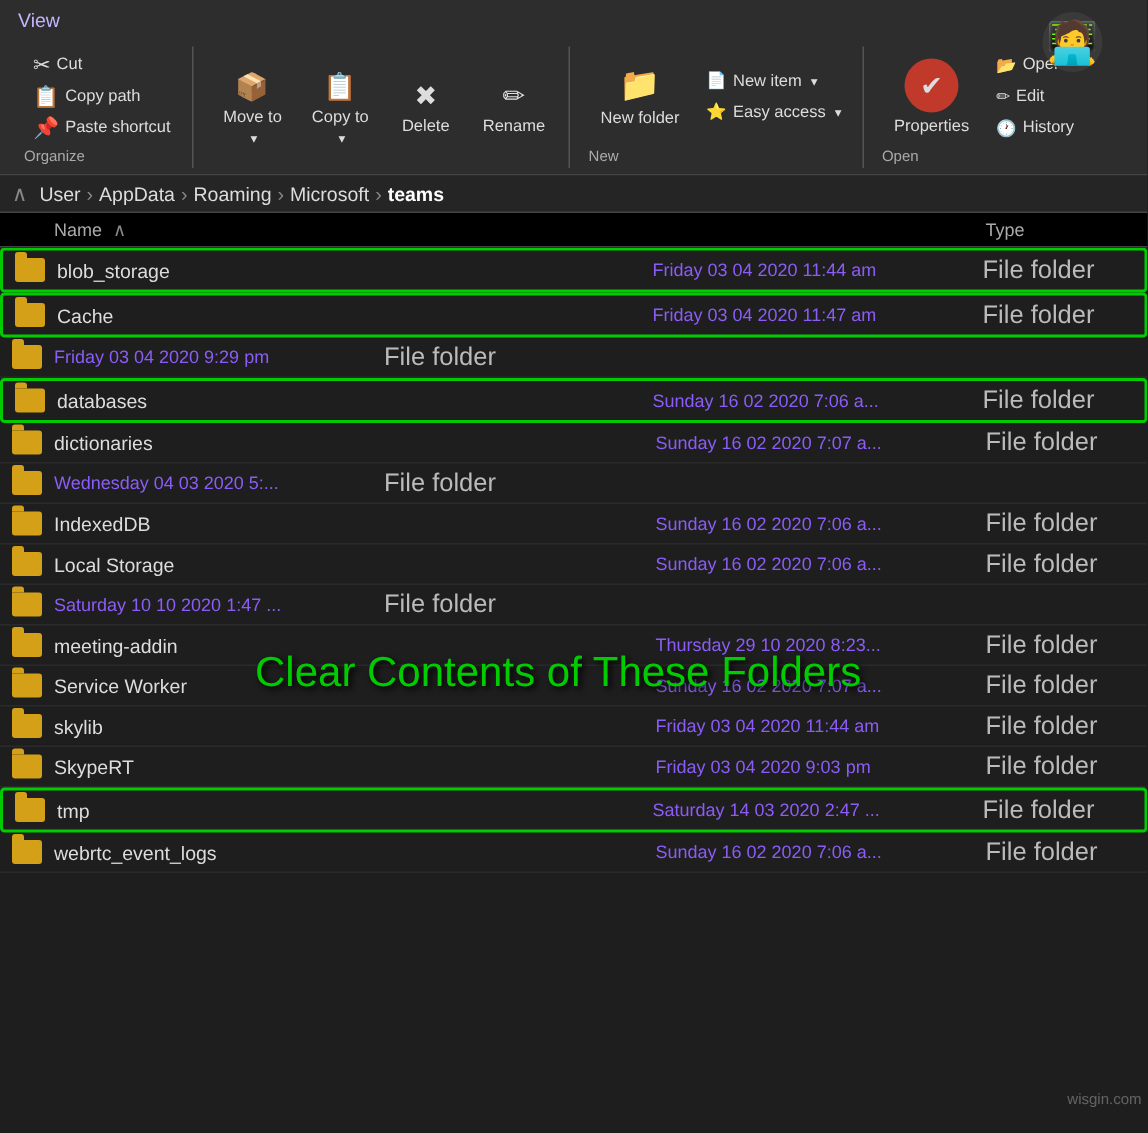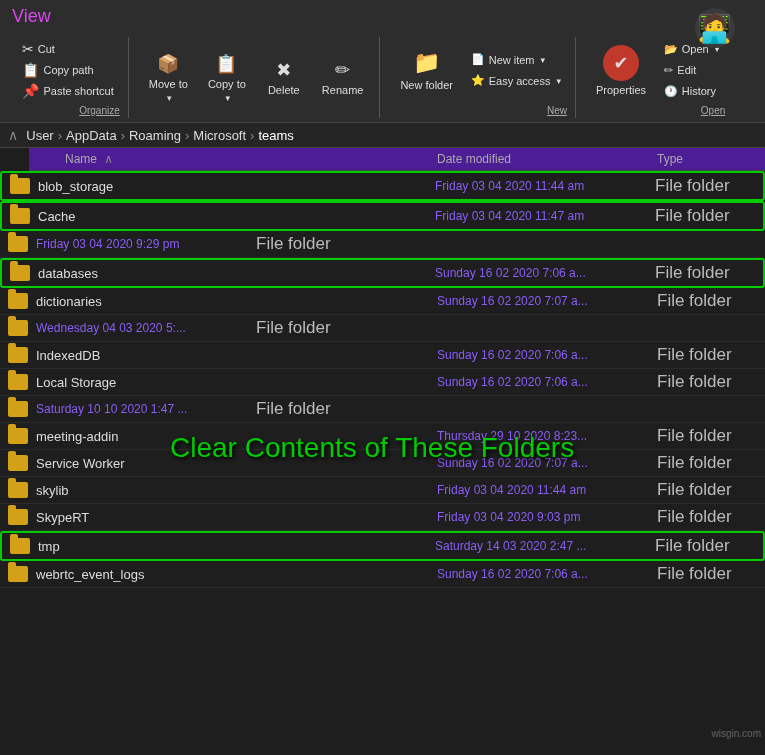--- a/index.html
+++ b/index.html
@@ -20,8 +20,8 @@
 
     .ribbon-tab {
       padding: 6px 12px;
-      font-size: 18px;
-      color: #d946ef;
+      font-size: 13px;
+      color: #c4b5fd;
     }
 
     .ribbon-body {

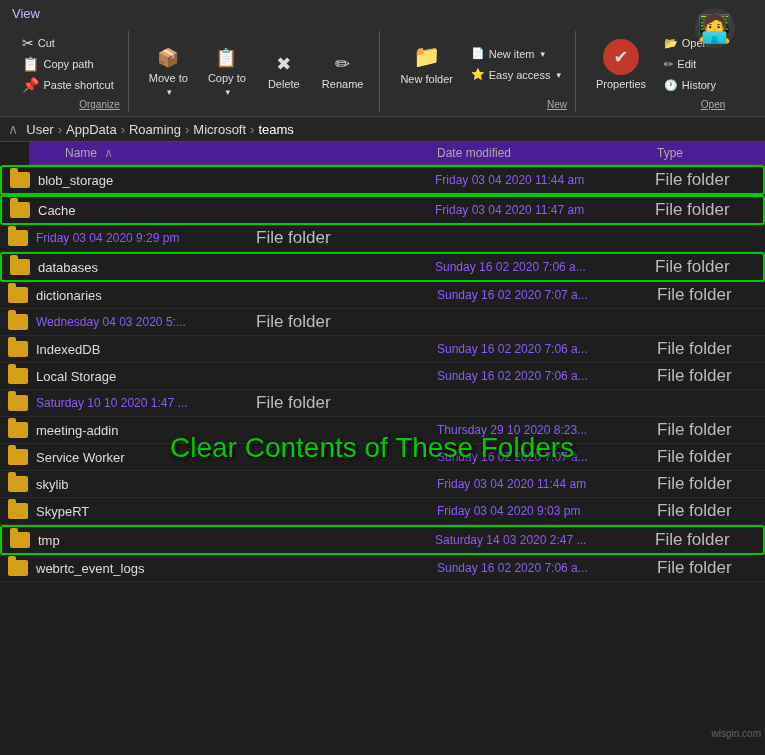--- a/index.html
+++ b/index.html
@@ -44,10 +44,9 @@
     .ribbon-group-label {
       font-size: 10px;
       color: #aaa;
-      text-align: right;
+      text-align: left;
       padding: 2px 0;
       margin-top: auto;
-      text-decoration: underline;
     }
 
     .ribbon-row {

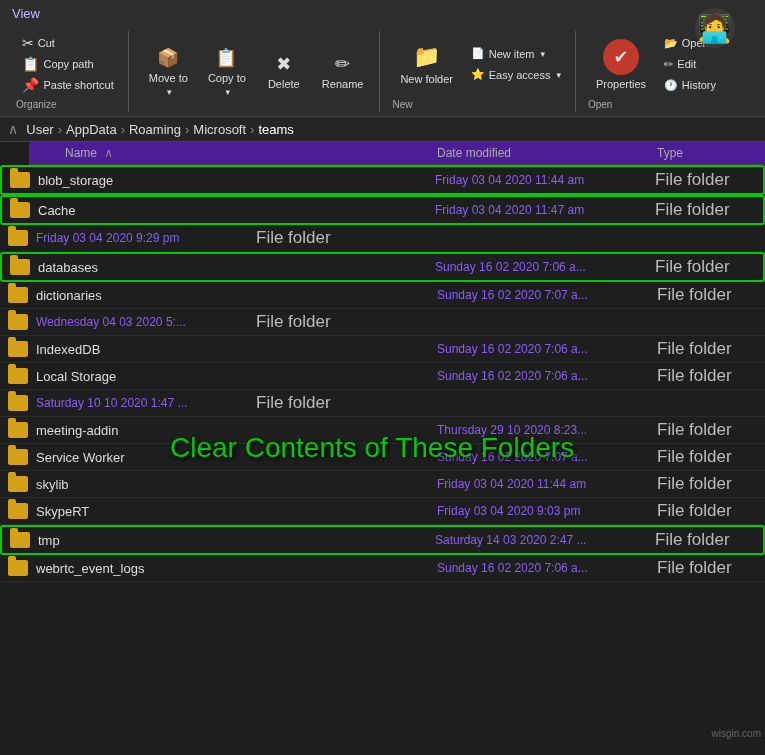--- a/index.html
+++ b/index.html
@@ -125,7 +125,7 @@
     }
     .breadcrumb-item { color: #ddd; cursor: pointer; }
     .breadcrumb-arrow { color: #888; }
-    .breadcrumb-current { color: #fff; font-weight: 400; }
+    .breadcrumb-current { color: #fff; font-weight: 700; }
 
     
     .file-area {

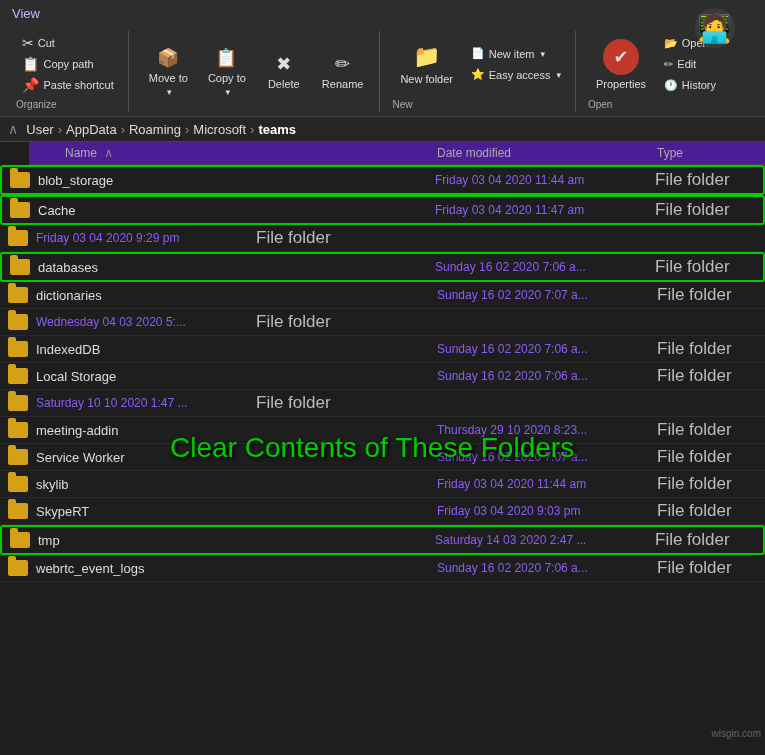--- a/index.html
+++ b/index.html
@@ -139,7 +139,7 @@
     .col-header {
       display: flex;
       align-items: center;
-      background: #4c1d95;
+      background: #000000;
       border-bottom: 1px solid #444;
       padding: 4px 8px;
       font-size: 12px;
@@ -147,7 +147,6 @@
       position: sticky;
       top: 16px;
       z-index: 1;
-      margin-left: 29px;
     }
     .col-name { flex: 1; padding-left: 28px; }
     .col-date { width: 220px; }

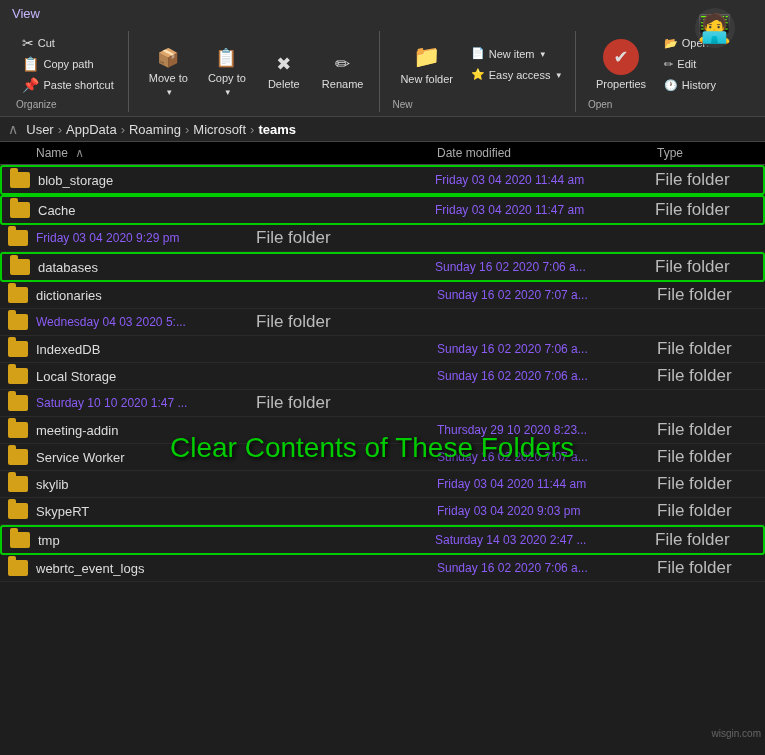--- a/index.html
+++ b/index.html
@@ -372,9 +372,6 @@
     <span>Name</span>
     <span class="sort-arrow">∧</span>
   </div>
-  <div class="col-date">
-    <span>Date modified</span>
-  </div>
   <div class="col-type">
     <span>Type</span>
   </div>

